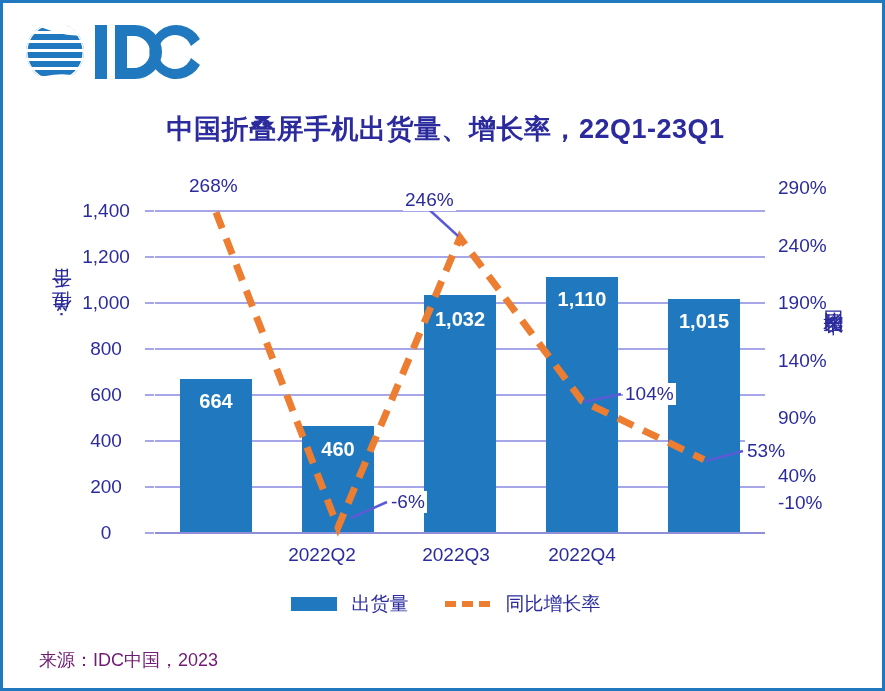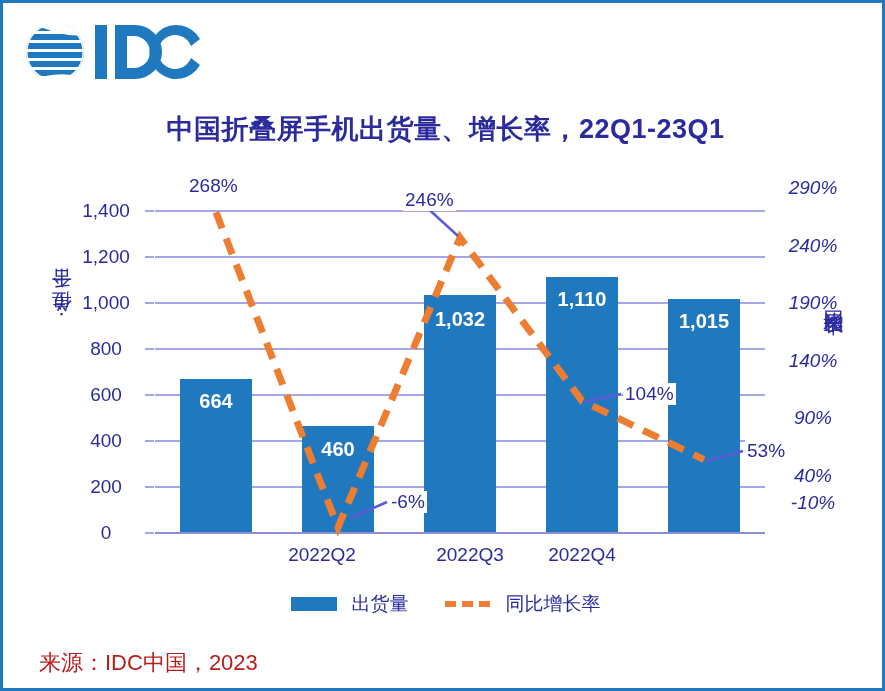--- a/index.html
+++ b/index.html
@@ -131,11 +131,10 @@
     position: absolute;
     left: 0;
     width: 70px;
-    text-align: center;
-    font-size: 19px;
-    color: #2b2b9e;
-    white-space: nowrap;
-    font-style: italic;
+    text-align: left;
+    font-size: 19px;
+    color: #2b2b9e;
+    white-space: nowrap;
   }
   #yaxis-right {
     position: absolute;

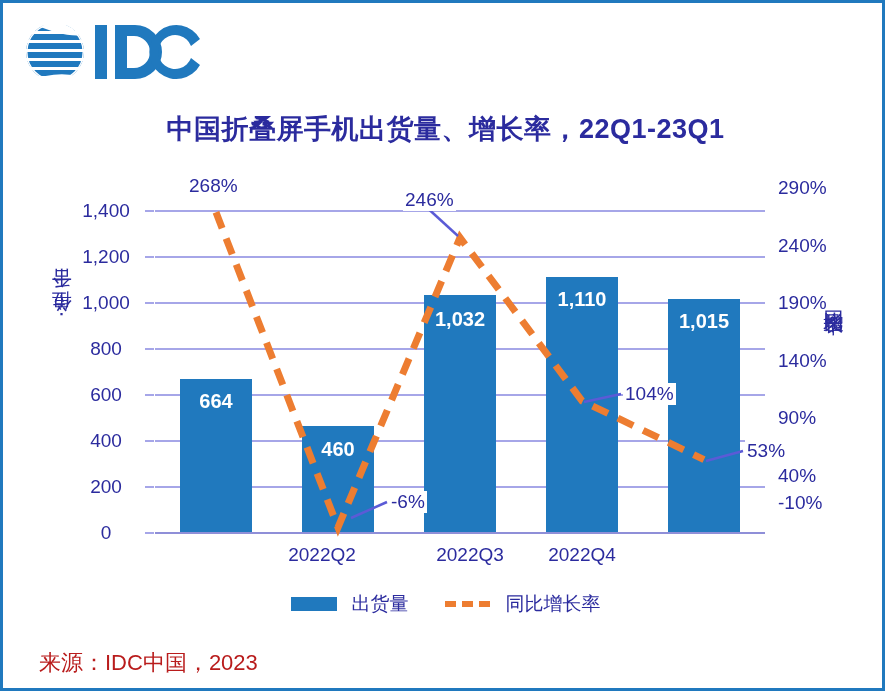--- a/index.html
+++ b/index.html
@@ -331,7 +331,7 @@
   </div>
 
   <div class="xtick" style="left:258px">2022Q2</div>
-  <div class="xtick" style="left:406px">2022Q3</div>
+  <div class="xtick" style="left:392px">2022Q3</div>
   <div class="xtick" style="left:518px">2022Q4</div>
 
   <div id="legend">

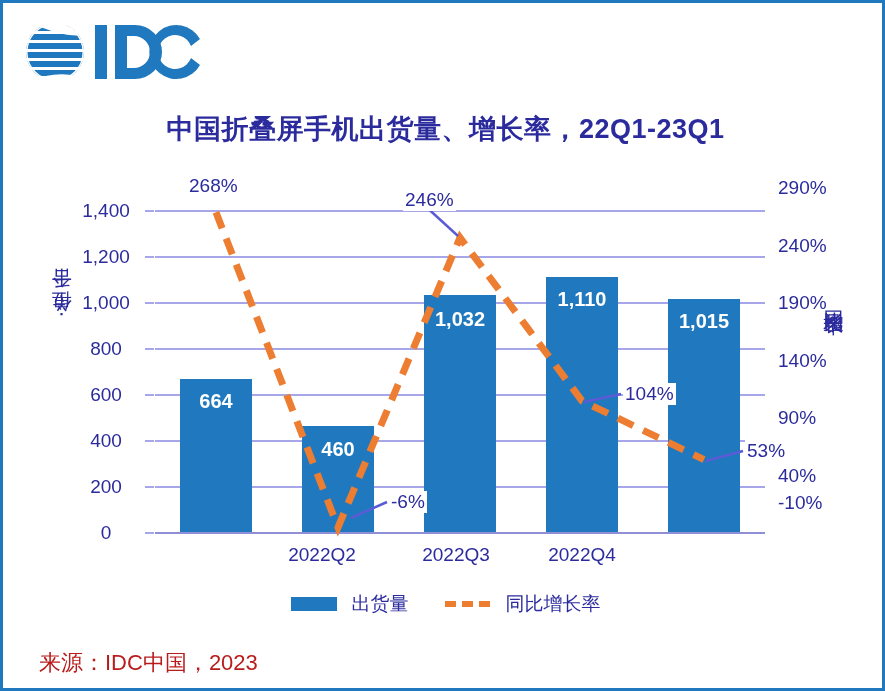--- a/index.html
+++ b/index.html
@@ -218,8 +218,8 @@
     position: absolute;
     left: 36px;
     top: 645px;
-    font-size: 22px;
-    color: #b91c1c;
+    font-size: 18px;
+    color: #701a75;
     white-space: nowrap;
   }
 </style>

